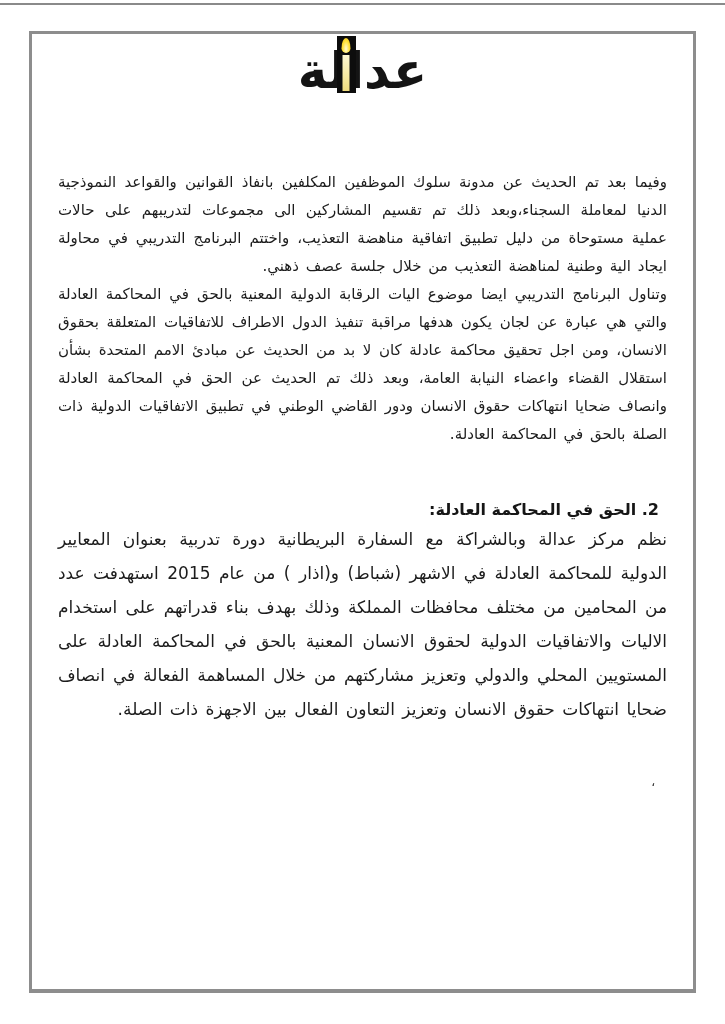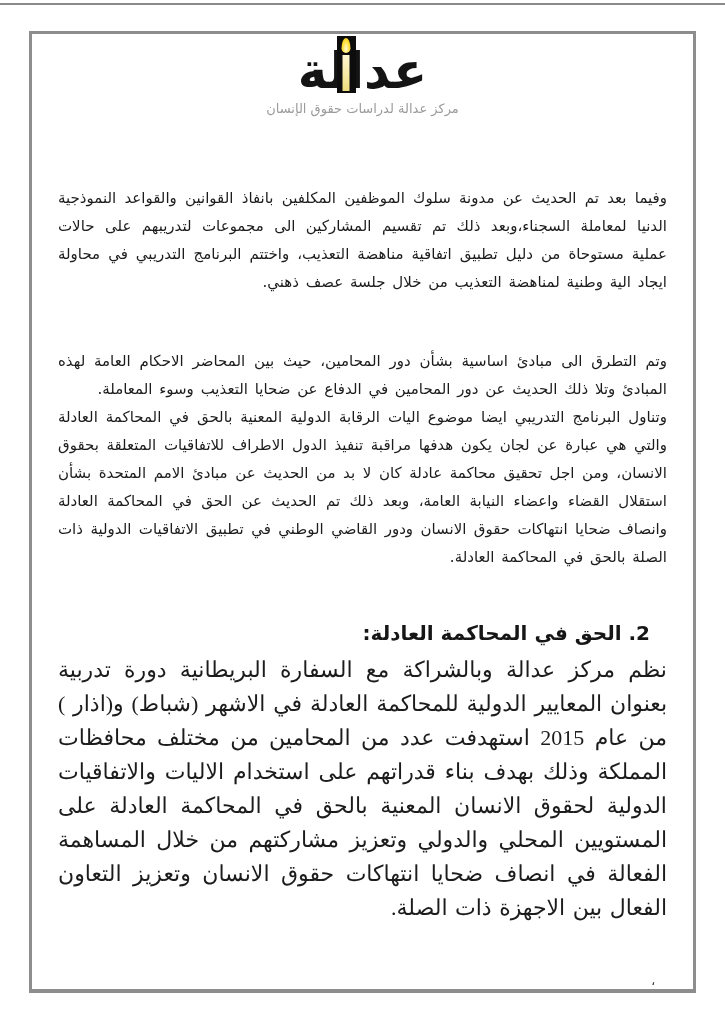--- a/index.html
+++ b/index.html
@@ -132,7 +132,6 @@
           <span class="candle-body"></span>
         </span>
       </div>
-      <div class="logo-sub-ar">مركز عدالة لدراسات حقوق الإنسان</div>
     </div>
 
     <div>

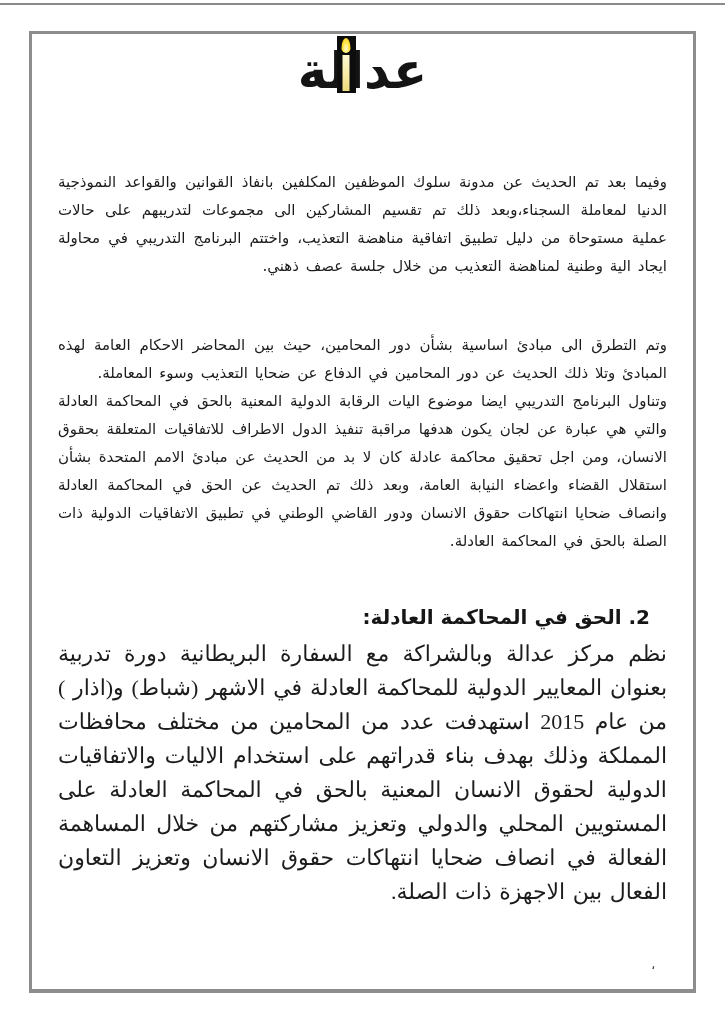--- a/index.html
+++ b/index.html
@@ -138,7 +138,6 @@
 
       <p class="body-text p-conduct" dir="rtl">وفيما بعد تم الحديث عن مدونة سلوك الموظفين المكلفين بانفاذ القوانين والقواعد النموذجية الدنيا لمعاملة السجناء،وبعد ذلك تم تقسيم المشاركين الى مجموعات لتدريبهم على حالات عملية مستوحاة من دليل تطبيق اتفاقية مناهضة التعذيب، واختتم البرنامج التدريبي في محاولة ايجاد الية وطنية لمناهضة التعذيب من خلال جلسة عصف ذهني.</p>
 
-      <p class="body-text p-lawyers" dir="rtl">وتم التطرق الى مبادئ اساسية بشأن دور المحامين، حيث بين المحاضر الاحكام العامة لهذه المبادئ وتلا ذلك الحديث عن دور المحامين في الدفاع عن ضحايا  التعذيب وسوء المعاملة.</p>
 
       <p class="body-text p-oversight" dir="rtl">وتناول البرنامج التدريبي ايضا موضوع اليات الرقابة الدولية المعنية بالحق في المحاكمة العادلة والتي هي عبارة عن لجان يكون هدفها مراقبة تنفيذ الدول الاطراف للاتفاقيات المتعلقة بحقوق الانسان، ومن اجل تحقيق محاكمة عادلة كان لا بد من الحديث عن مبادئ الامم المتحدة بشأن استقلال القضاء واعضاء النيابة العامة، وبعد ذلك تم الحديث عن الحق في المحاكمة العادلة وانصاف ضحايا انتهاكات حقوق الانسان ودور القاضي الوطني في تطبيق الاتفاقيات الدولية ذات الصلة بالحق في المحاكمة العادلة.</p>
 

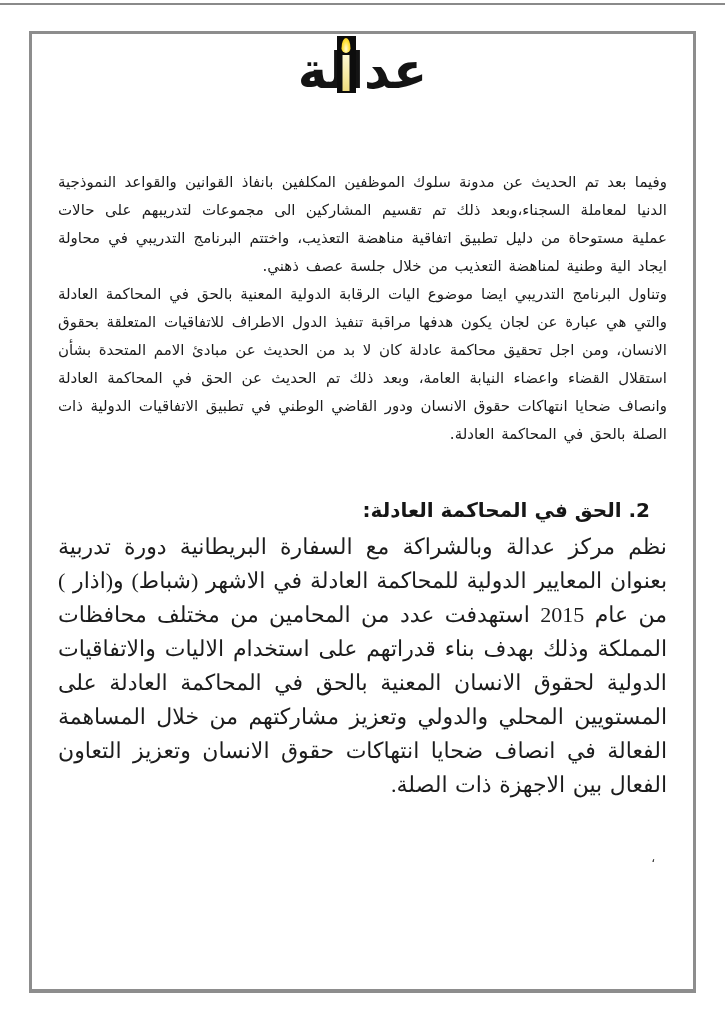--- a/index.html
+++ b/index.html
@@ -95,11 +95,11 @@
   .section-heading {
     direction: rtl;
     text-align: right;
-    font-size: 20px;
+    font-size: 16px;
     font-weight: bold;
     color: #161616;
     line-height: 24px;
-    margin: 50px 17px 0 0;
+    margin: 50px 8px 0 0;
   }
   .p-fairtrial {
     margin-top: 8px;

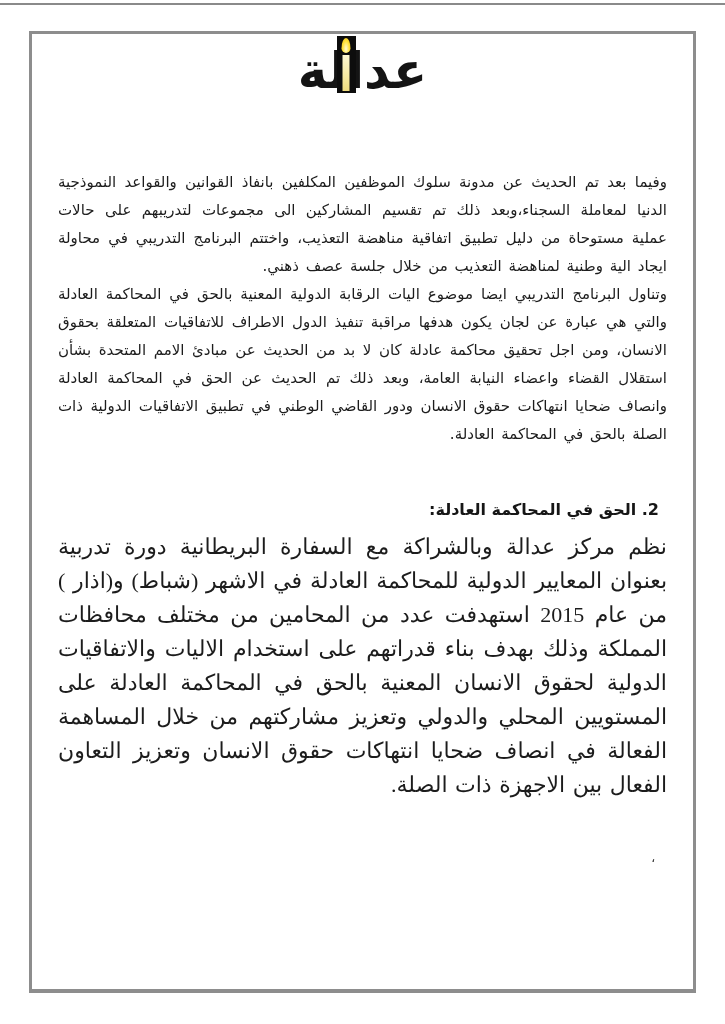--- a/index.html
+++ b/index.html
@@ -102,10 +102,8 @@
     margin: 50px 8px 0 0;
   }
   .p-fairtrial {
-    margin-top: 8px;
-    font-size: 22px;
+    font-size: 17px;
     line-height: 34px;
-    font-family: Liberation Serif, serif;
   }
   .stray-mark {
     direction: rtl;

